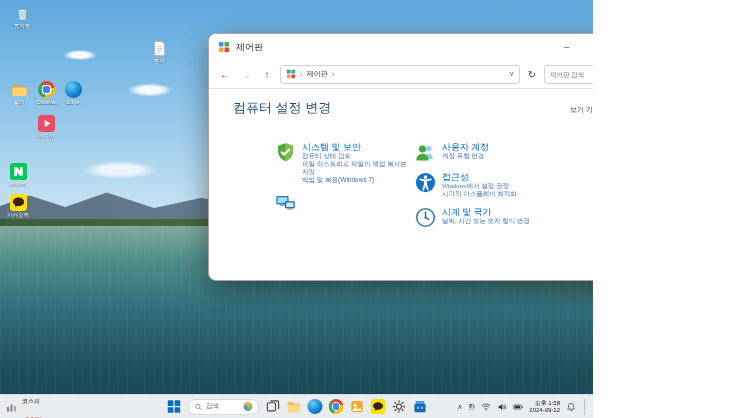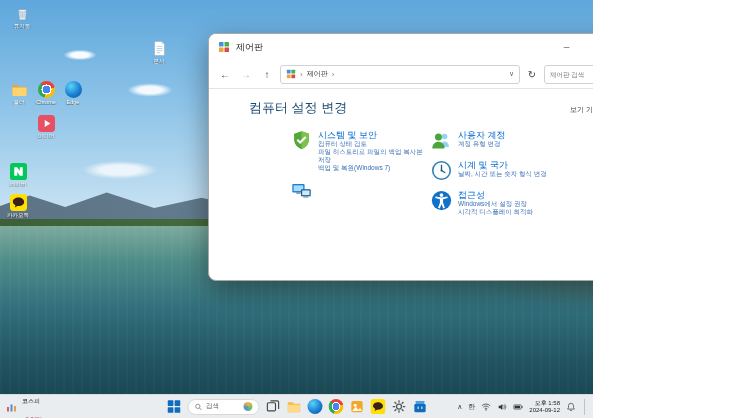--- a/index.html
+++ b/index.html
@@ -80,7 +80,7 @@
   .searchbox .mag { width:9px; height:9px; flex:none; }
   .searchbox .mag svg { width:100%; height:100%; display:block; }
 
-  .cp-content { padding:10px 16px 0 40px; }
+  .cp-content { padding:10px 16px 0 24px; }
   .cp-head-row { display:flex; align-items:baseline; }
   .cp-header { font-size:13px; color:#1b4a73; font-weight:400; }
   .view-by { margin-left:auto; font-size:7px; color:#333; display:flex; align-items:center; gap:3px; }

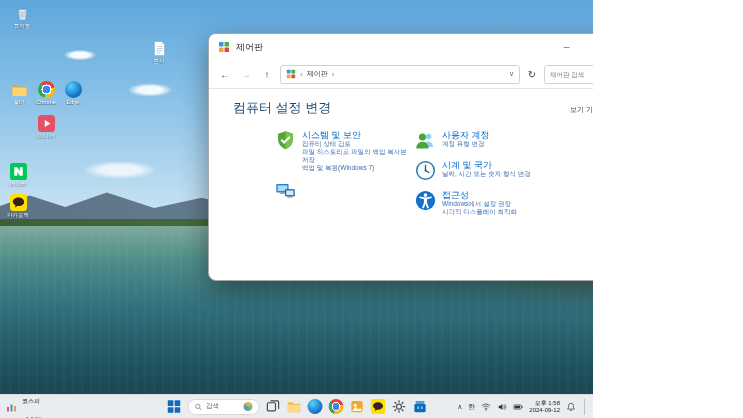--- a/index.html
+++ b/index.html
@@ -88,7 +88,7 @@
   .caret { width:0; height:0; border-left:3px solid transparent; border-right:3px solid transparent;
     border-top:3px solid #555; display:inline-block; }
 
-  .cp-columns { display:flex; margin-top:13px; padding-left:42px; }
+  .cp-columns { display:flex; margin-top:25px; padding-left:42px; }
   .col-left { width:140px; flex:none; }
   .col-right { flex:1; }
   .cat { display:flex; margin-bottom:9px; }

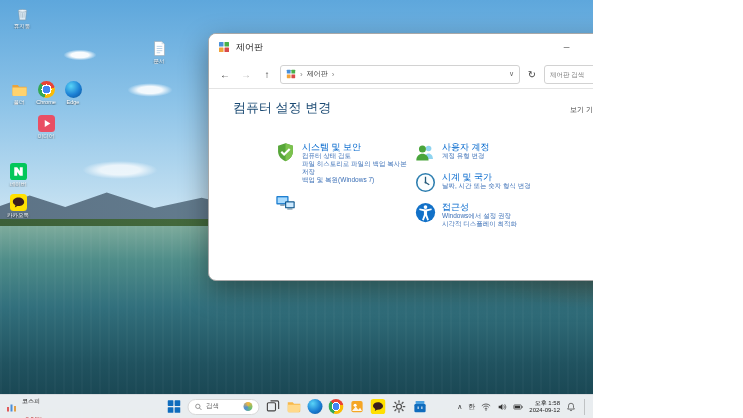--- a/index.html
+++ b/index.html
@@ -90,7 +90,7 @@
 
   .cp-columns { display:flex; margin-top:25px; padding-left:42px; }
   .col-left { width:140px; flex:none; }
-  .col-right { flex:1; }
+  .col-right { flex:1;font-family:Liberation Serif, serif; }
   .cat { display:flex; margin-bottom:9px; }
   .cat-icon { width:21px; height:21px; margin-right:6px; flex:none; }
   .cat-icon svg { width:100%; height:100%; display:block; }

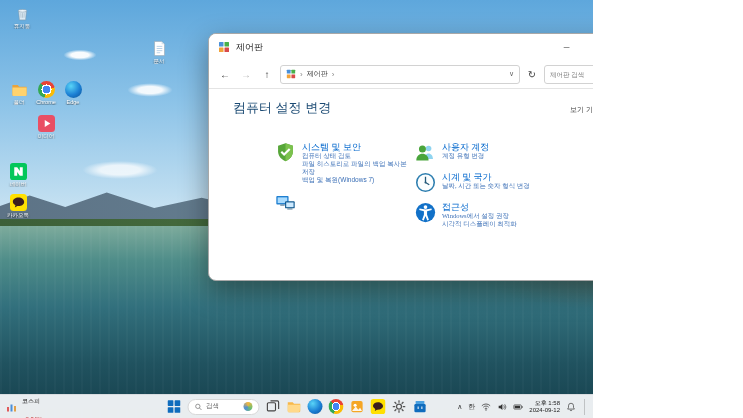--- a/index.html
+++ b/index.html
@@ -307,6 +307,16 @@
             <div class="cat">
               <span class="cat-icon">
                 <svg viewBox="0 0 24 24">
+                  <circle cx="12" cy="12" r="11" fill="#1271c8"></circle>
+                  <circle cx="12" cy="5.8" r="2.1" fill="#fff"></circle>
+                  <path d="M4.8 9.2l5.4 1.3v4.2l-2.1 5.6 1.9.7 2-4.9 2 4.9 1.9-.7-2.1-5.6v-4.2l5.4-1.3-.4-1.8-6.8 1.3-6.8-1.3z" fill="#fff"></path>
+                </svg>
+              </span>
+              <span class="cat-body"><a href="#" class="cat-title">접근성</a><span class="cat-links"><a href="#" class="cat-link">Windows에서 설정 권장</a><a href="#" class="cat-link">시각적 디스플레이 최적화</a></span></span>
+            </div>
+            <div class="cat">
+              <span class="cat-icon">
+                <svg viewBox="0 0 24 24">
                   <circle cx="12" cy="12" r="10" fill="#fbfeff" stroke="#2f7fb0" stroke-width="1.8"></circle>
                   <path d="M12 5.5V12l4.3 2.6" stroke="#245a7a" stroke-width="1.5" fill="none"></path>
                   <circle cx="12" cy="12" r="1.1" fill="#245a7a"></circle>
@@ -314,16 +324,6 @@
               </span>
               <span class="cat-body"><a href="#" class="cat-title">시계 및 국가</a><span class="cat-links"><a href="#" class="cat-link">날짜, 시간 또는 숫자 형식 변경</a></span></span>
             </div>
-            <div class="cat">
-              <span class="cat-icon">
-                <svg viewBox="0 0 24 24">
-                  <circle cx="12" cy="12" r="11" fill="#1271c8"></circle>
-                  <circle cx="12" cy="5.8" r="2.1" fill="#fff"></circle>
-                  <path d="M4.8 9.2l5.4 1.3v4.2l-2.1 5.6 1.9.7 2-4.9 2 4.9 1.9-.7-2.1-5.6v-4.2l5.4-1.3-.4-1.8-6.8 1.3-6.8-1.3z" fill="#fff"></path>
-                </svg>
-              </span>
-              <span class="cat-body"><a href="#" class="cat-title">접근성</a><span class="cat-links"><a href="#" class="cat-link">Windows에서 설정 권장</a><a href="#" class="cat-link">시각적 디스플레이 최적화</a></span></span>
-            </div>
           </div>
       </div>
     </div>

